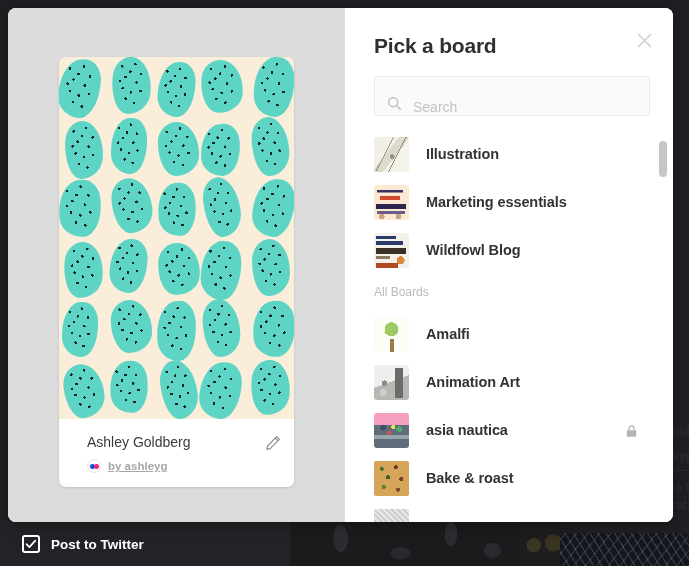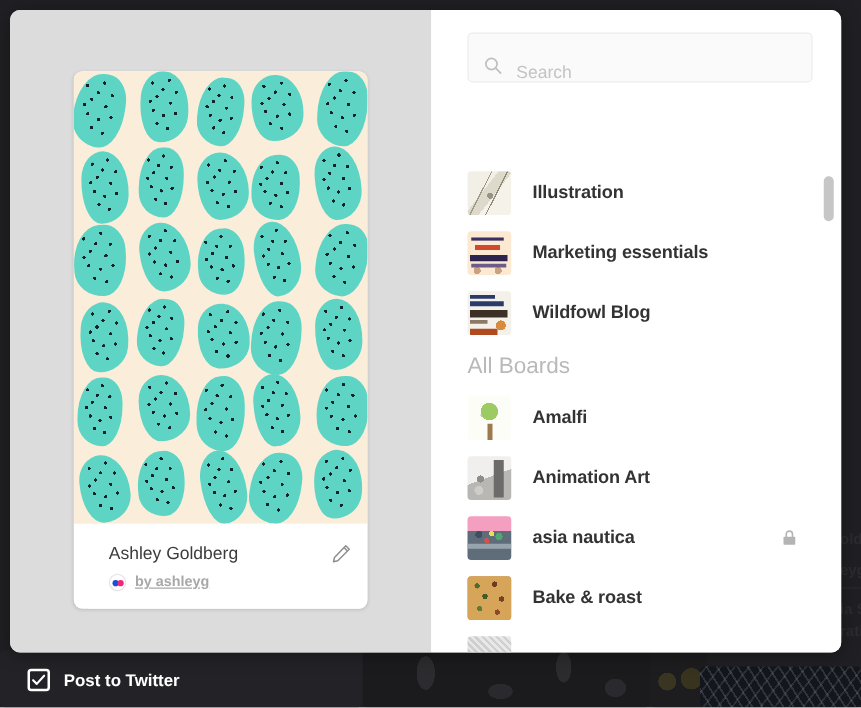--- a/index.html
+++ b/index.html
@@ -513,6 +513,14 @@
 
     <div id="picker-pane">
 
+      <div id="picker-header">
+        <div id="picker-title">Pick a board</div>
+        <span id="close-button">
+          <svg width="15" height="15" viewBox="0 0 15 15">
+            <path d="M1.5 1.5 L13.5 13.5 M13.5 1.5 L1.5 13.5" stroke="#cfcfcf" stroke-width="1.6" stroke-linecap="round"></path>
+          </svg>
+        </span>
+      </div>
 
       <div id="search-wrap">
         <span>

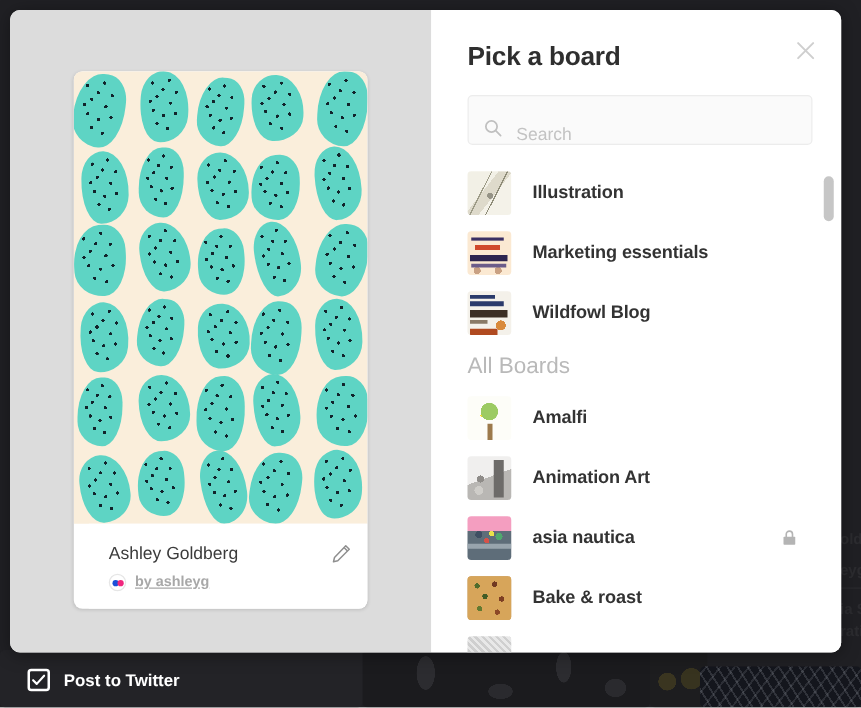--- a/index.html
+++ b/index.html
@@ -281,7 +281,7 @@
     height: 36px;
     display: flex;
     align-items: center;
-    font-size: 18px;
+    font-size: 12px;
     color: #b9b9b9;
   }
 

